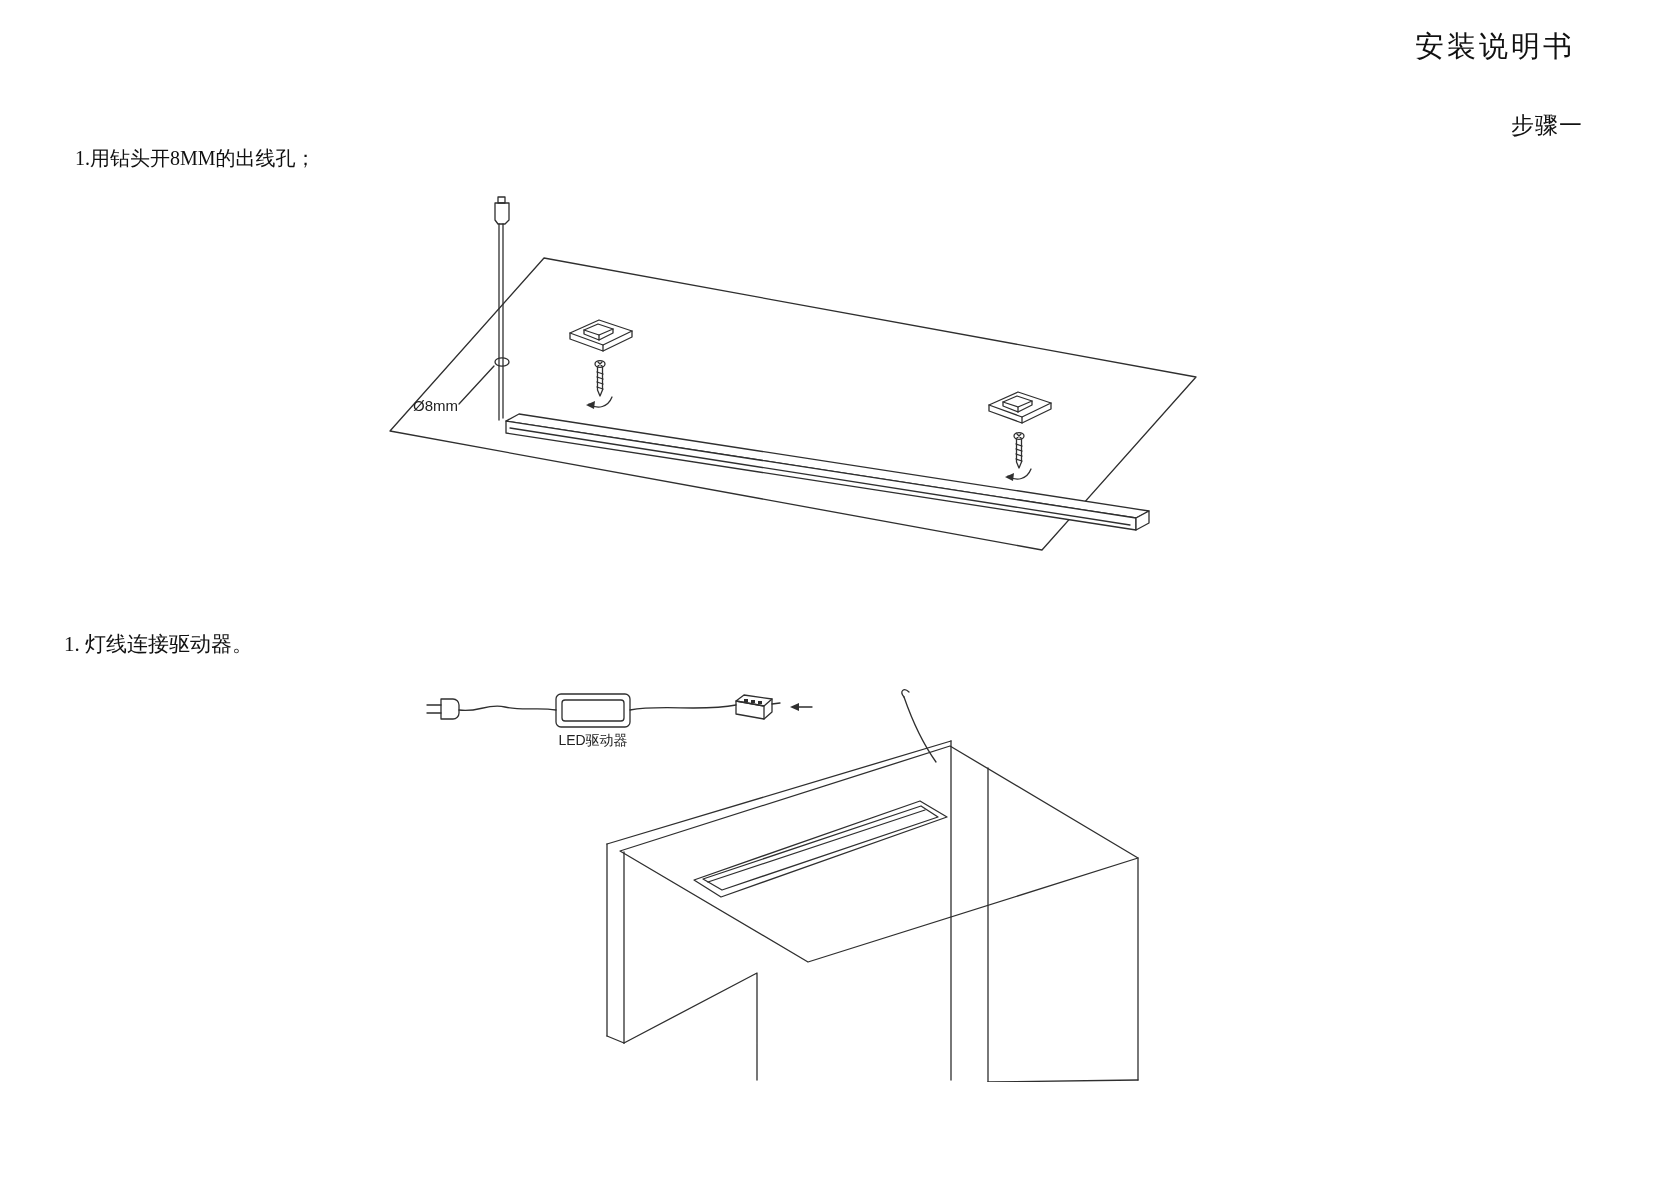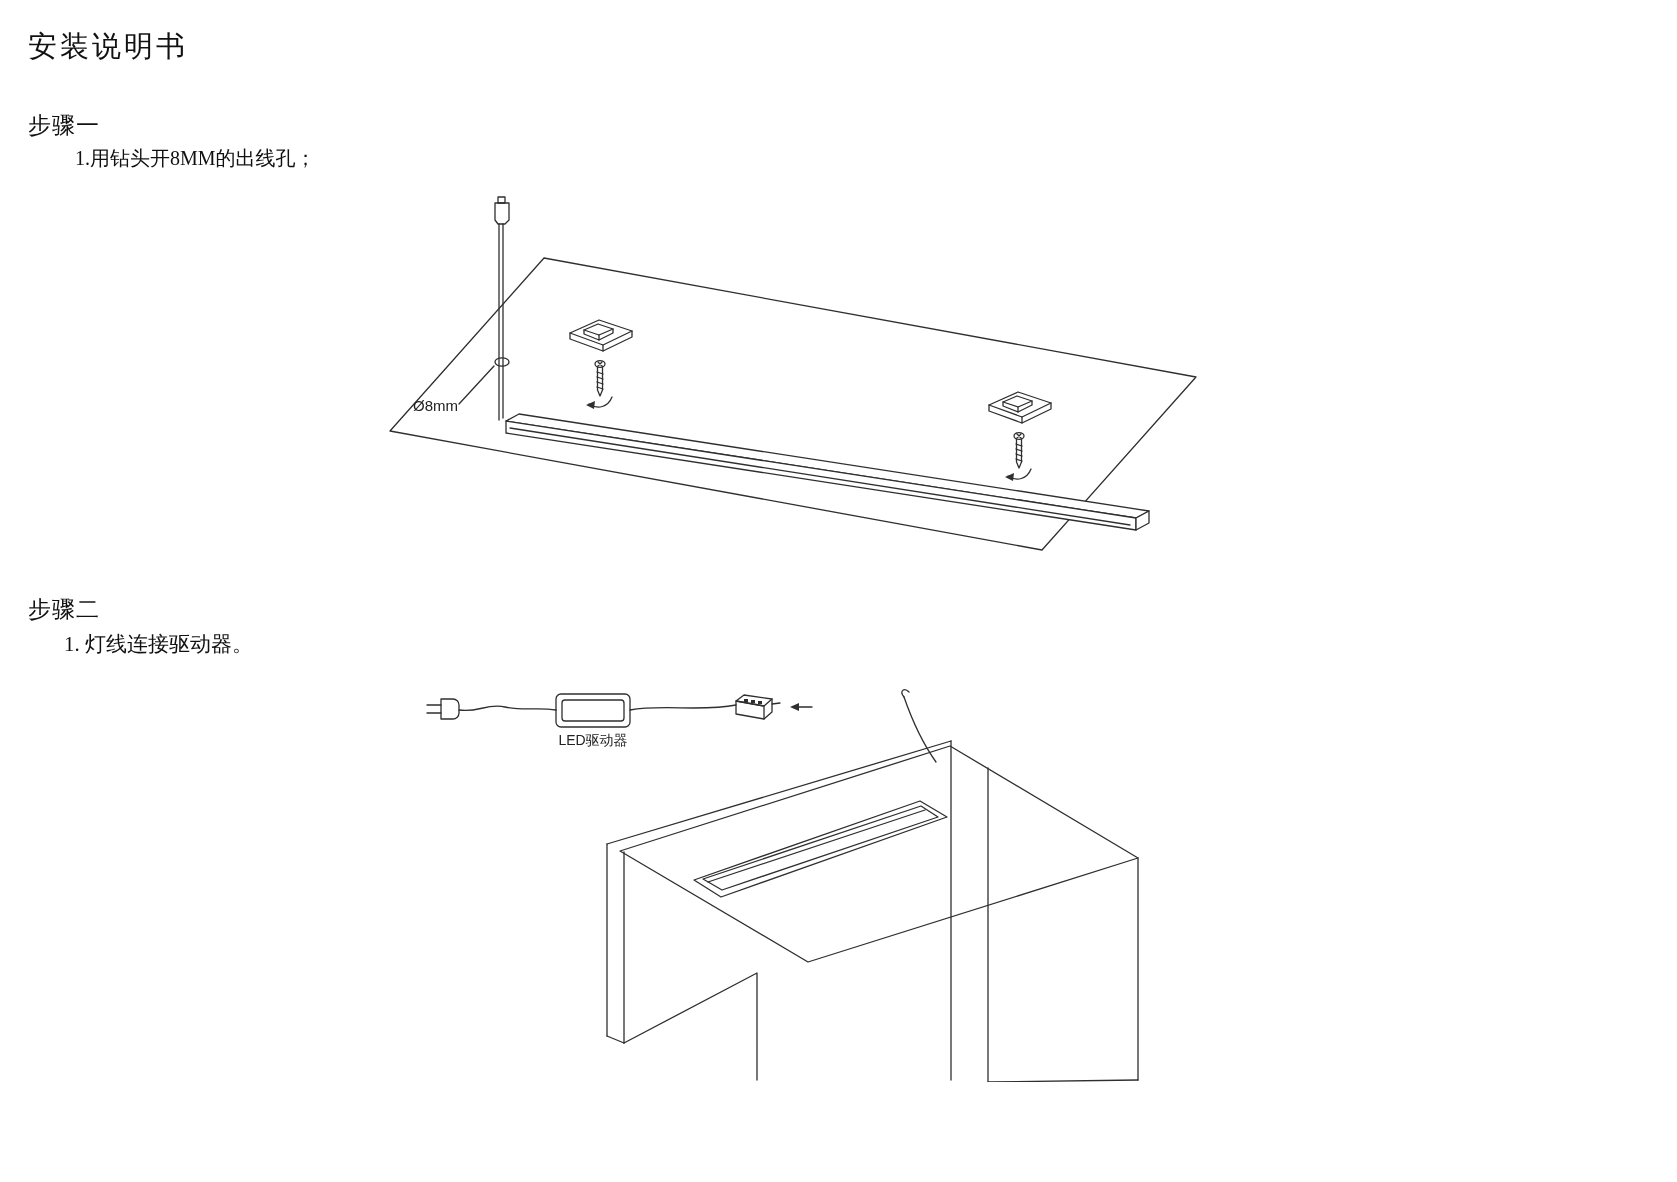--- a/index.html
+++ b/index.html
@@ -7,7 +7,7 @@
     position:relative;width:1677px;height:1182px;background:#ffffff;overflow:hidden;
     color:#111;font-family:"Liberation Sans","DejaVu Sans",sans-serif;
   }
-  .center-col{position:absolute;left:0;width:1575px;text-align:left;padding-left:28px;}
+  .center-col{position:absolute;left:0;width:1575px;text-align:right;}
   .title-cn{top:27px;font-size:29px;letter-spacing:3px;}
   .title-en{top:66px;font-size:28px;}
   .step-head{font-size:23px;letter-spacing:1px;}

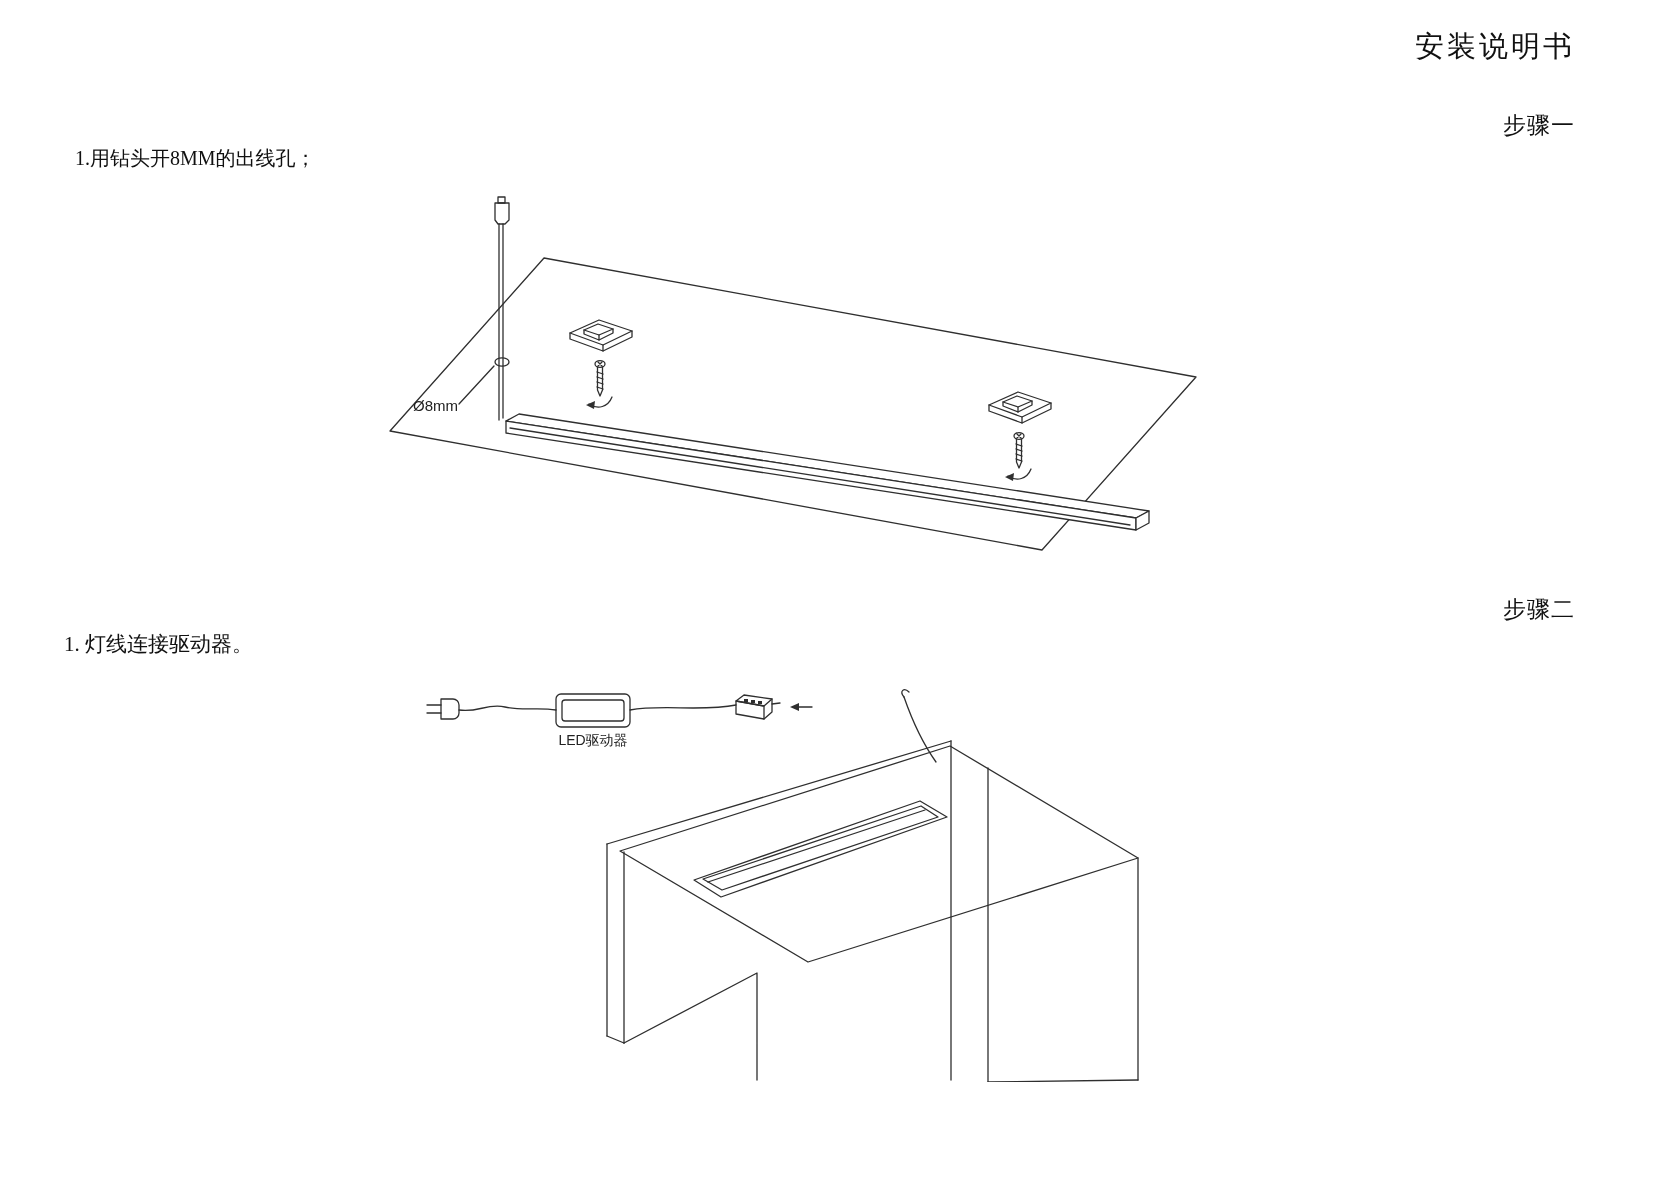--- a/index.html
+++ b/index.html
@@ -10,7 +10,7 @@
   .center-col{position:absolute;left:0;width:1575px;text-align:right;}
   .title-cn{top:27px;font-size:29px;letter-spacing:3px;}
   .title-en{top:66px;font-size:28px;}
-  .step-head{font-size:23px;letter-spacing:1px;}
+  .step-head{font-size:23px;letter-spacing:1px;margin-left:8px;}
   #step1-head{top:110px;}
   #step2-head{top:594px;}
   .body-line{

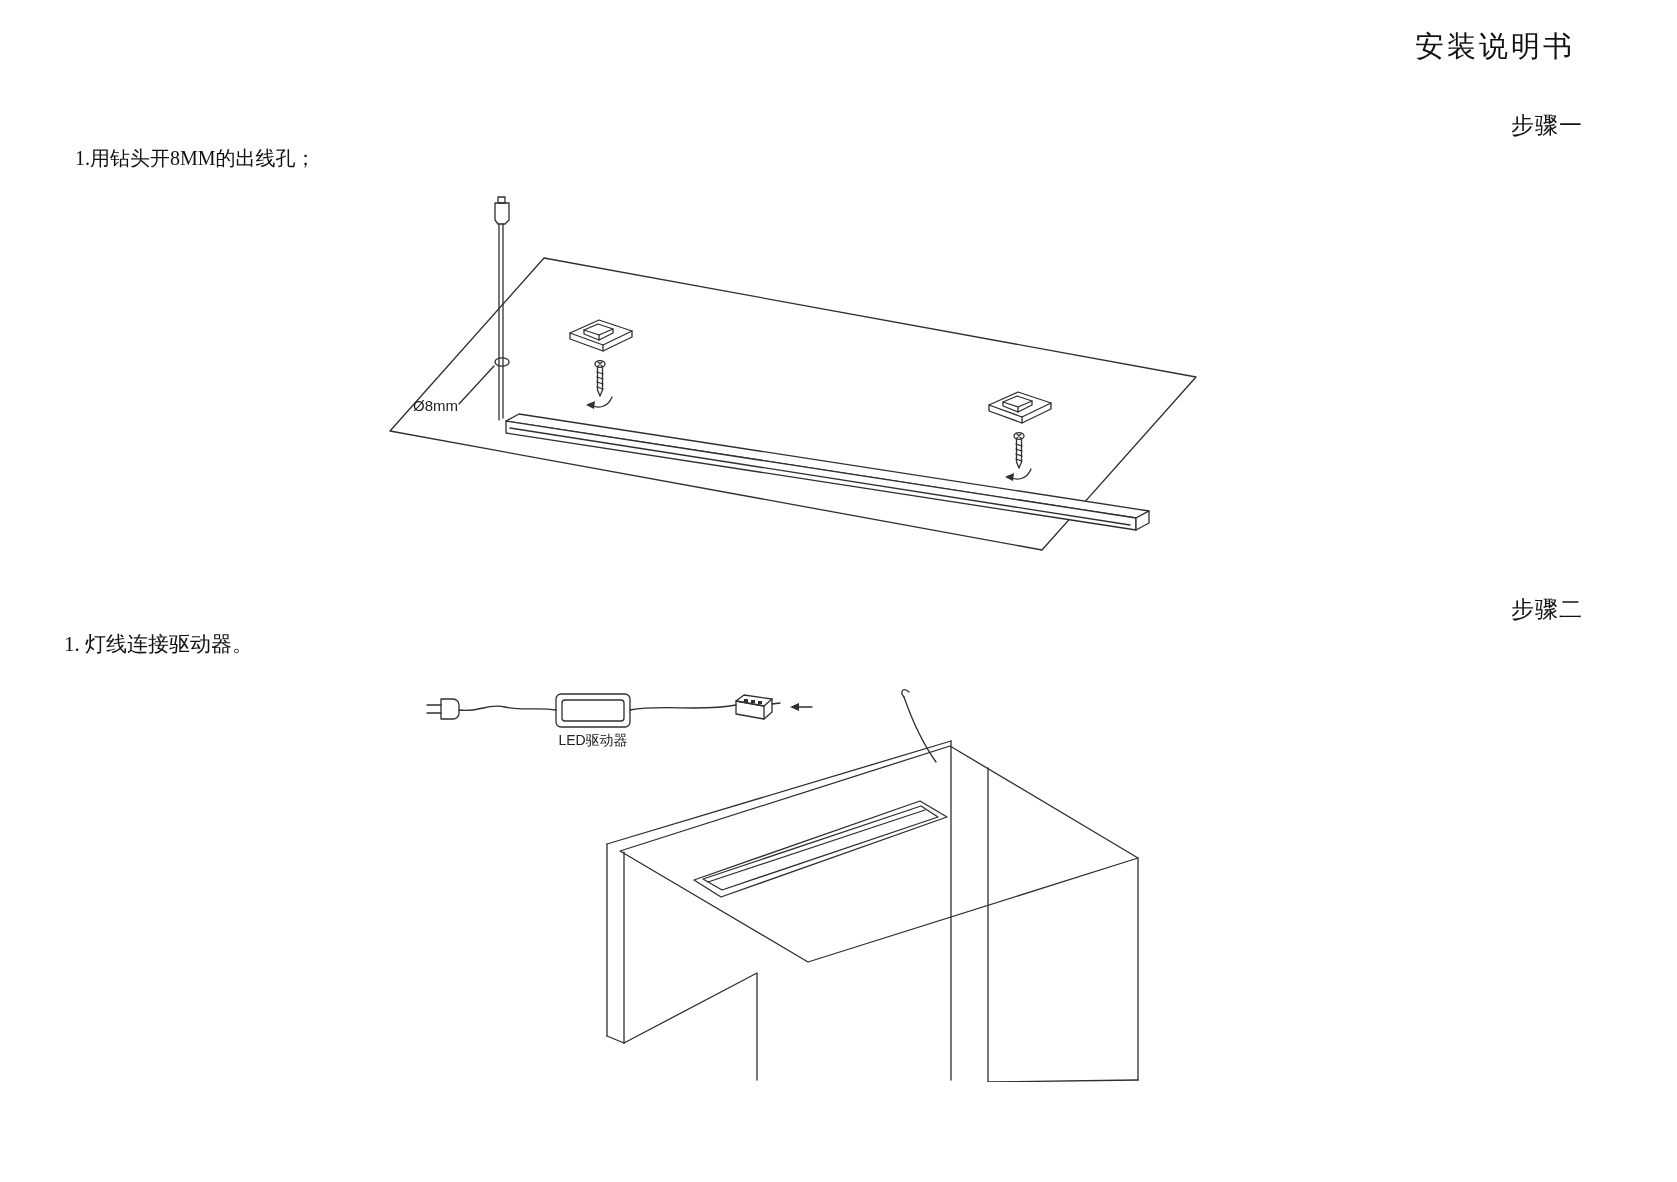--- a/index.html
+++ b/index.html
@@ -78,7 +78,6 @@
     </g>
   </svg>
 
-  <div id="step2-head" class="center-col step-head">步骤二</div>
   <div id="s2-line1" class="body-line">1. 灯线连接驱动器。</div>
 
   <svg width="730" height="402" viewBox="420 680 730 402" style="left:420px;top:680px;">

